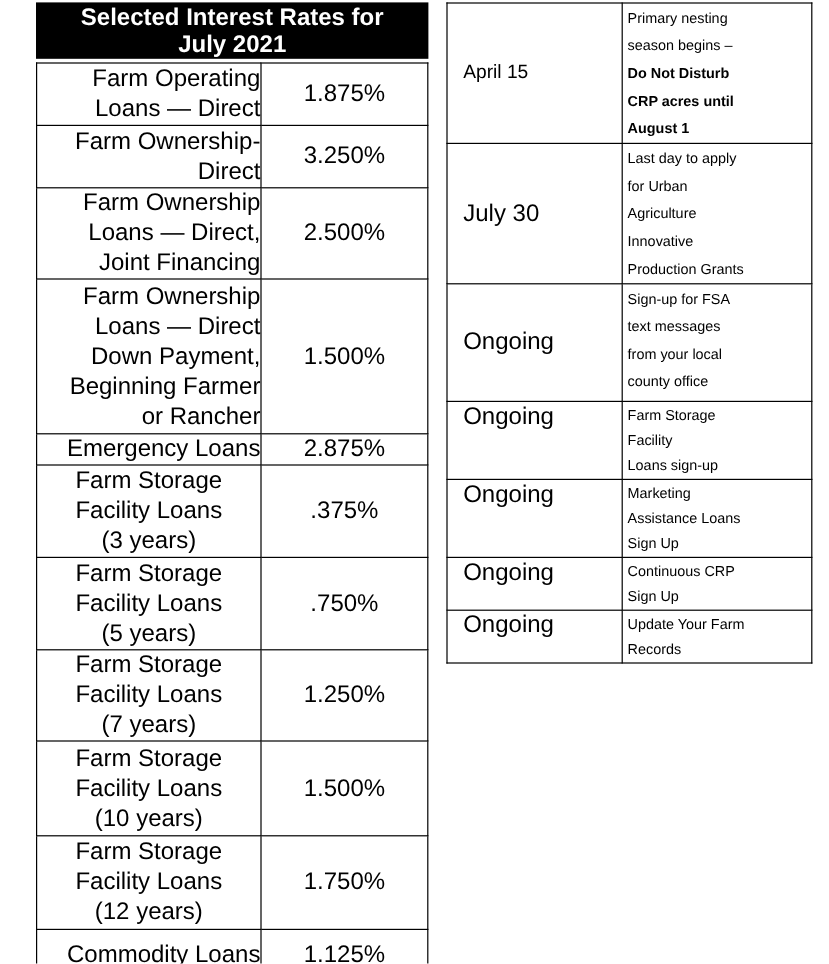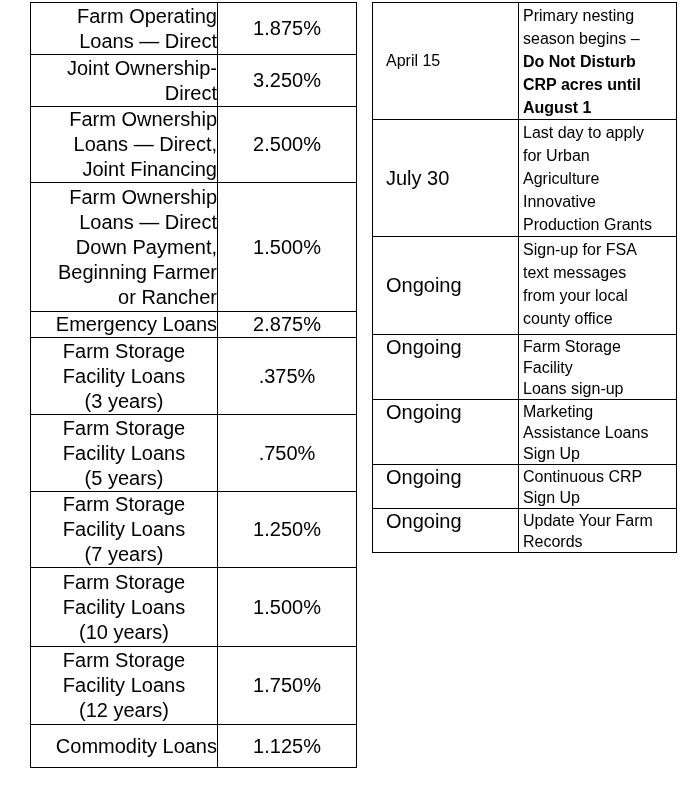--- a/index.html
+++ b/index.html
@@ -79,6 +79,8 @@
 <body>
 
 <div class="panel panel-rates">
+  <div class="head">Selected Interest Rates for
+July 2021</div>
   <table class="tbl">
     <colgroup>
         <col style="width:187px">

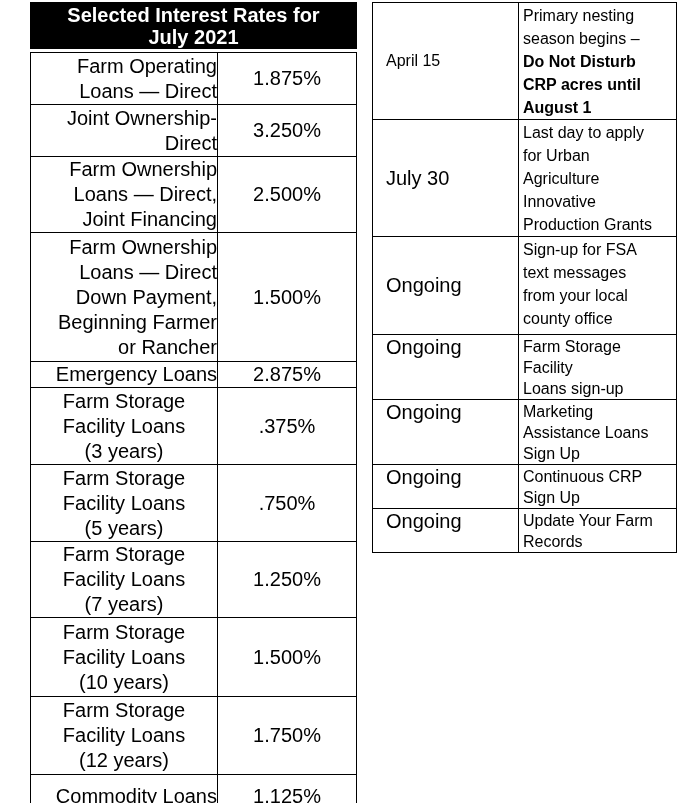--- a/index.html
+++ b/index.html
@@ -66,7 +66,7 @@
   td.desc {
     padding-left: 4px;
     padding-top: 1px;
-    font-size: 16px;
+    font-size: 12px;
     vertical-align: top;
     text-align: left;
     white-space: pre-line;

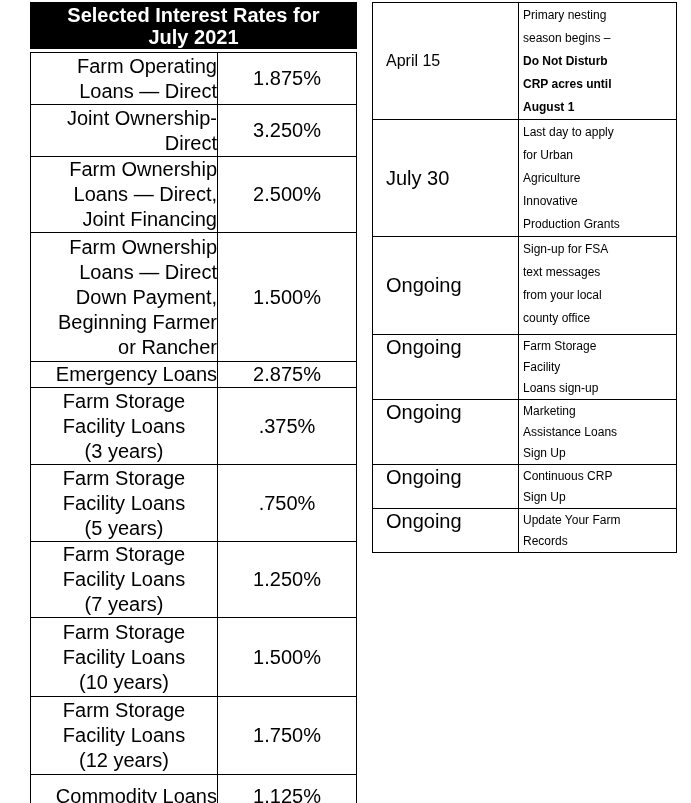--- a/index.html
+++ b/index.html
@@ -93,7 +93,7 @@
       <td class="rate">1.875%</td>
     </tr>
     <tr style="height:52px">
-      <td class="lbl">Joint Ownership-
+      <td class="lbl">Farm Ownership-
 Direct</td>
       <td class="rate">3.250%</td>
     </tr>

